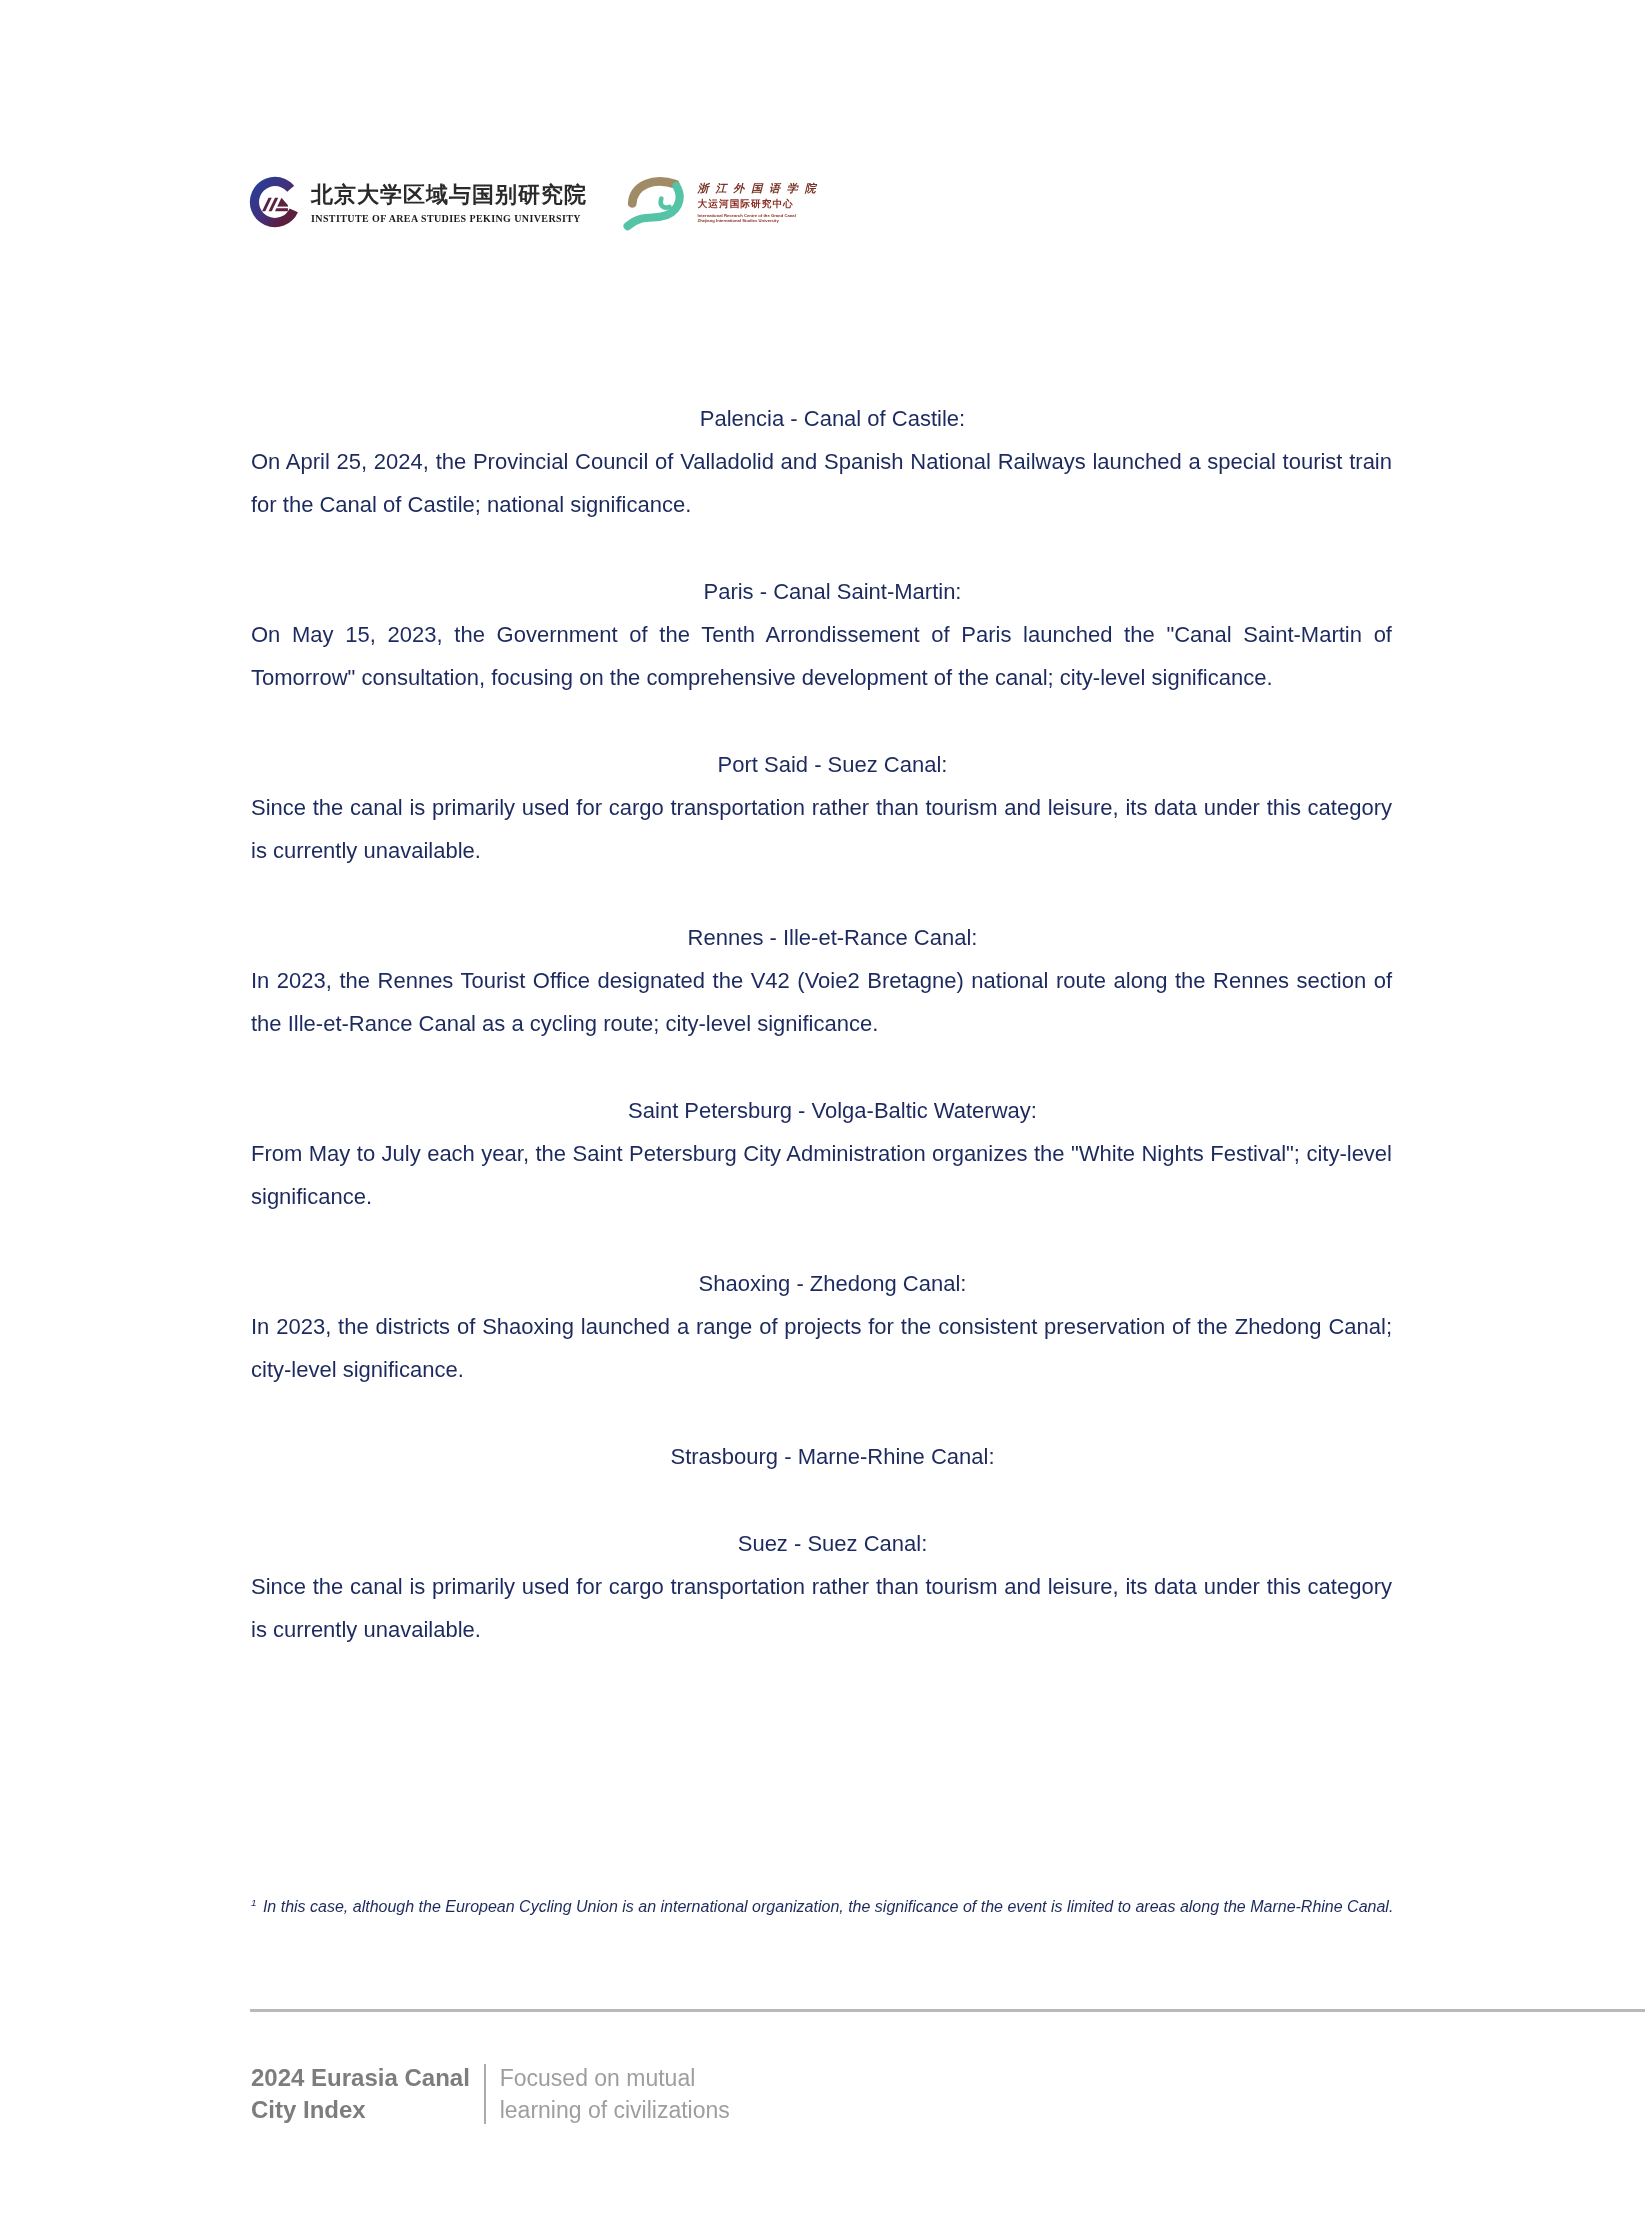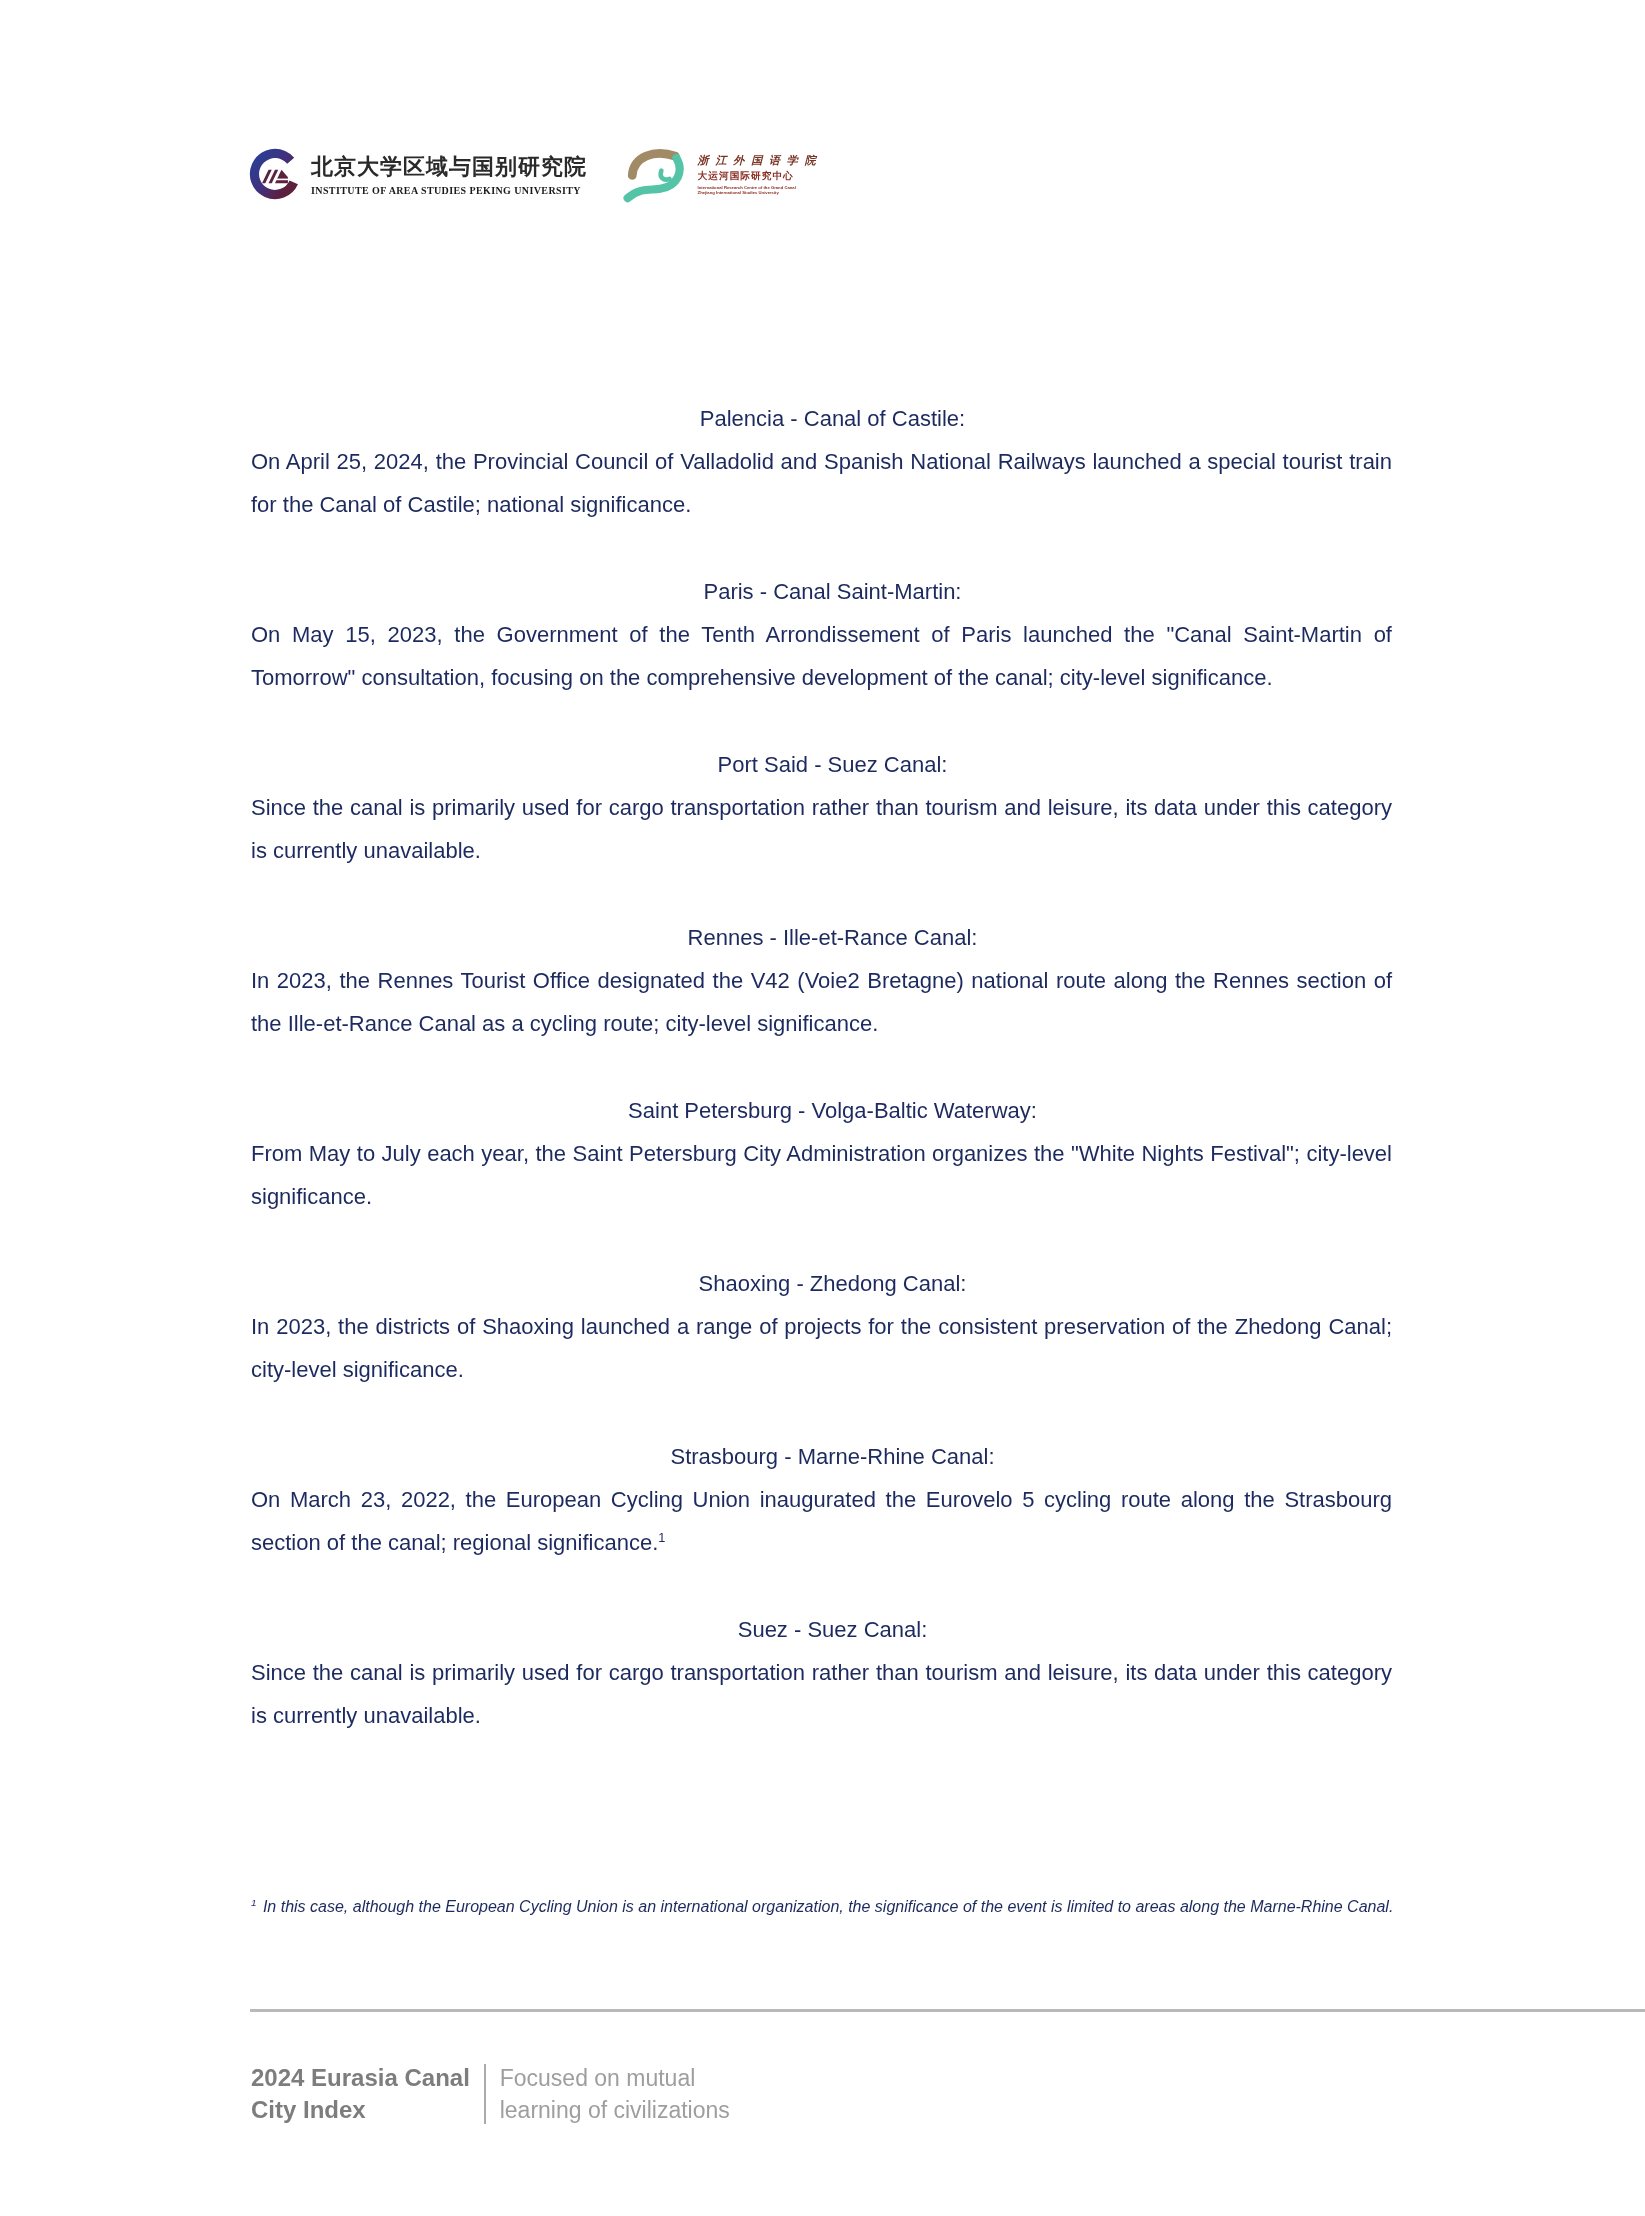--- a/index.html
+++ b/index.html
@@ -13,7 +13,7 @@
 
   
   .header {
-    position:absolute; left:248px; top:141px;
+    position:absolute; left:248px; top:169px;
     display:flex; align-items:center;
   }
   .logo1 { display:flex; align-items:center; }

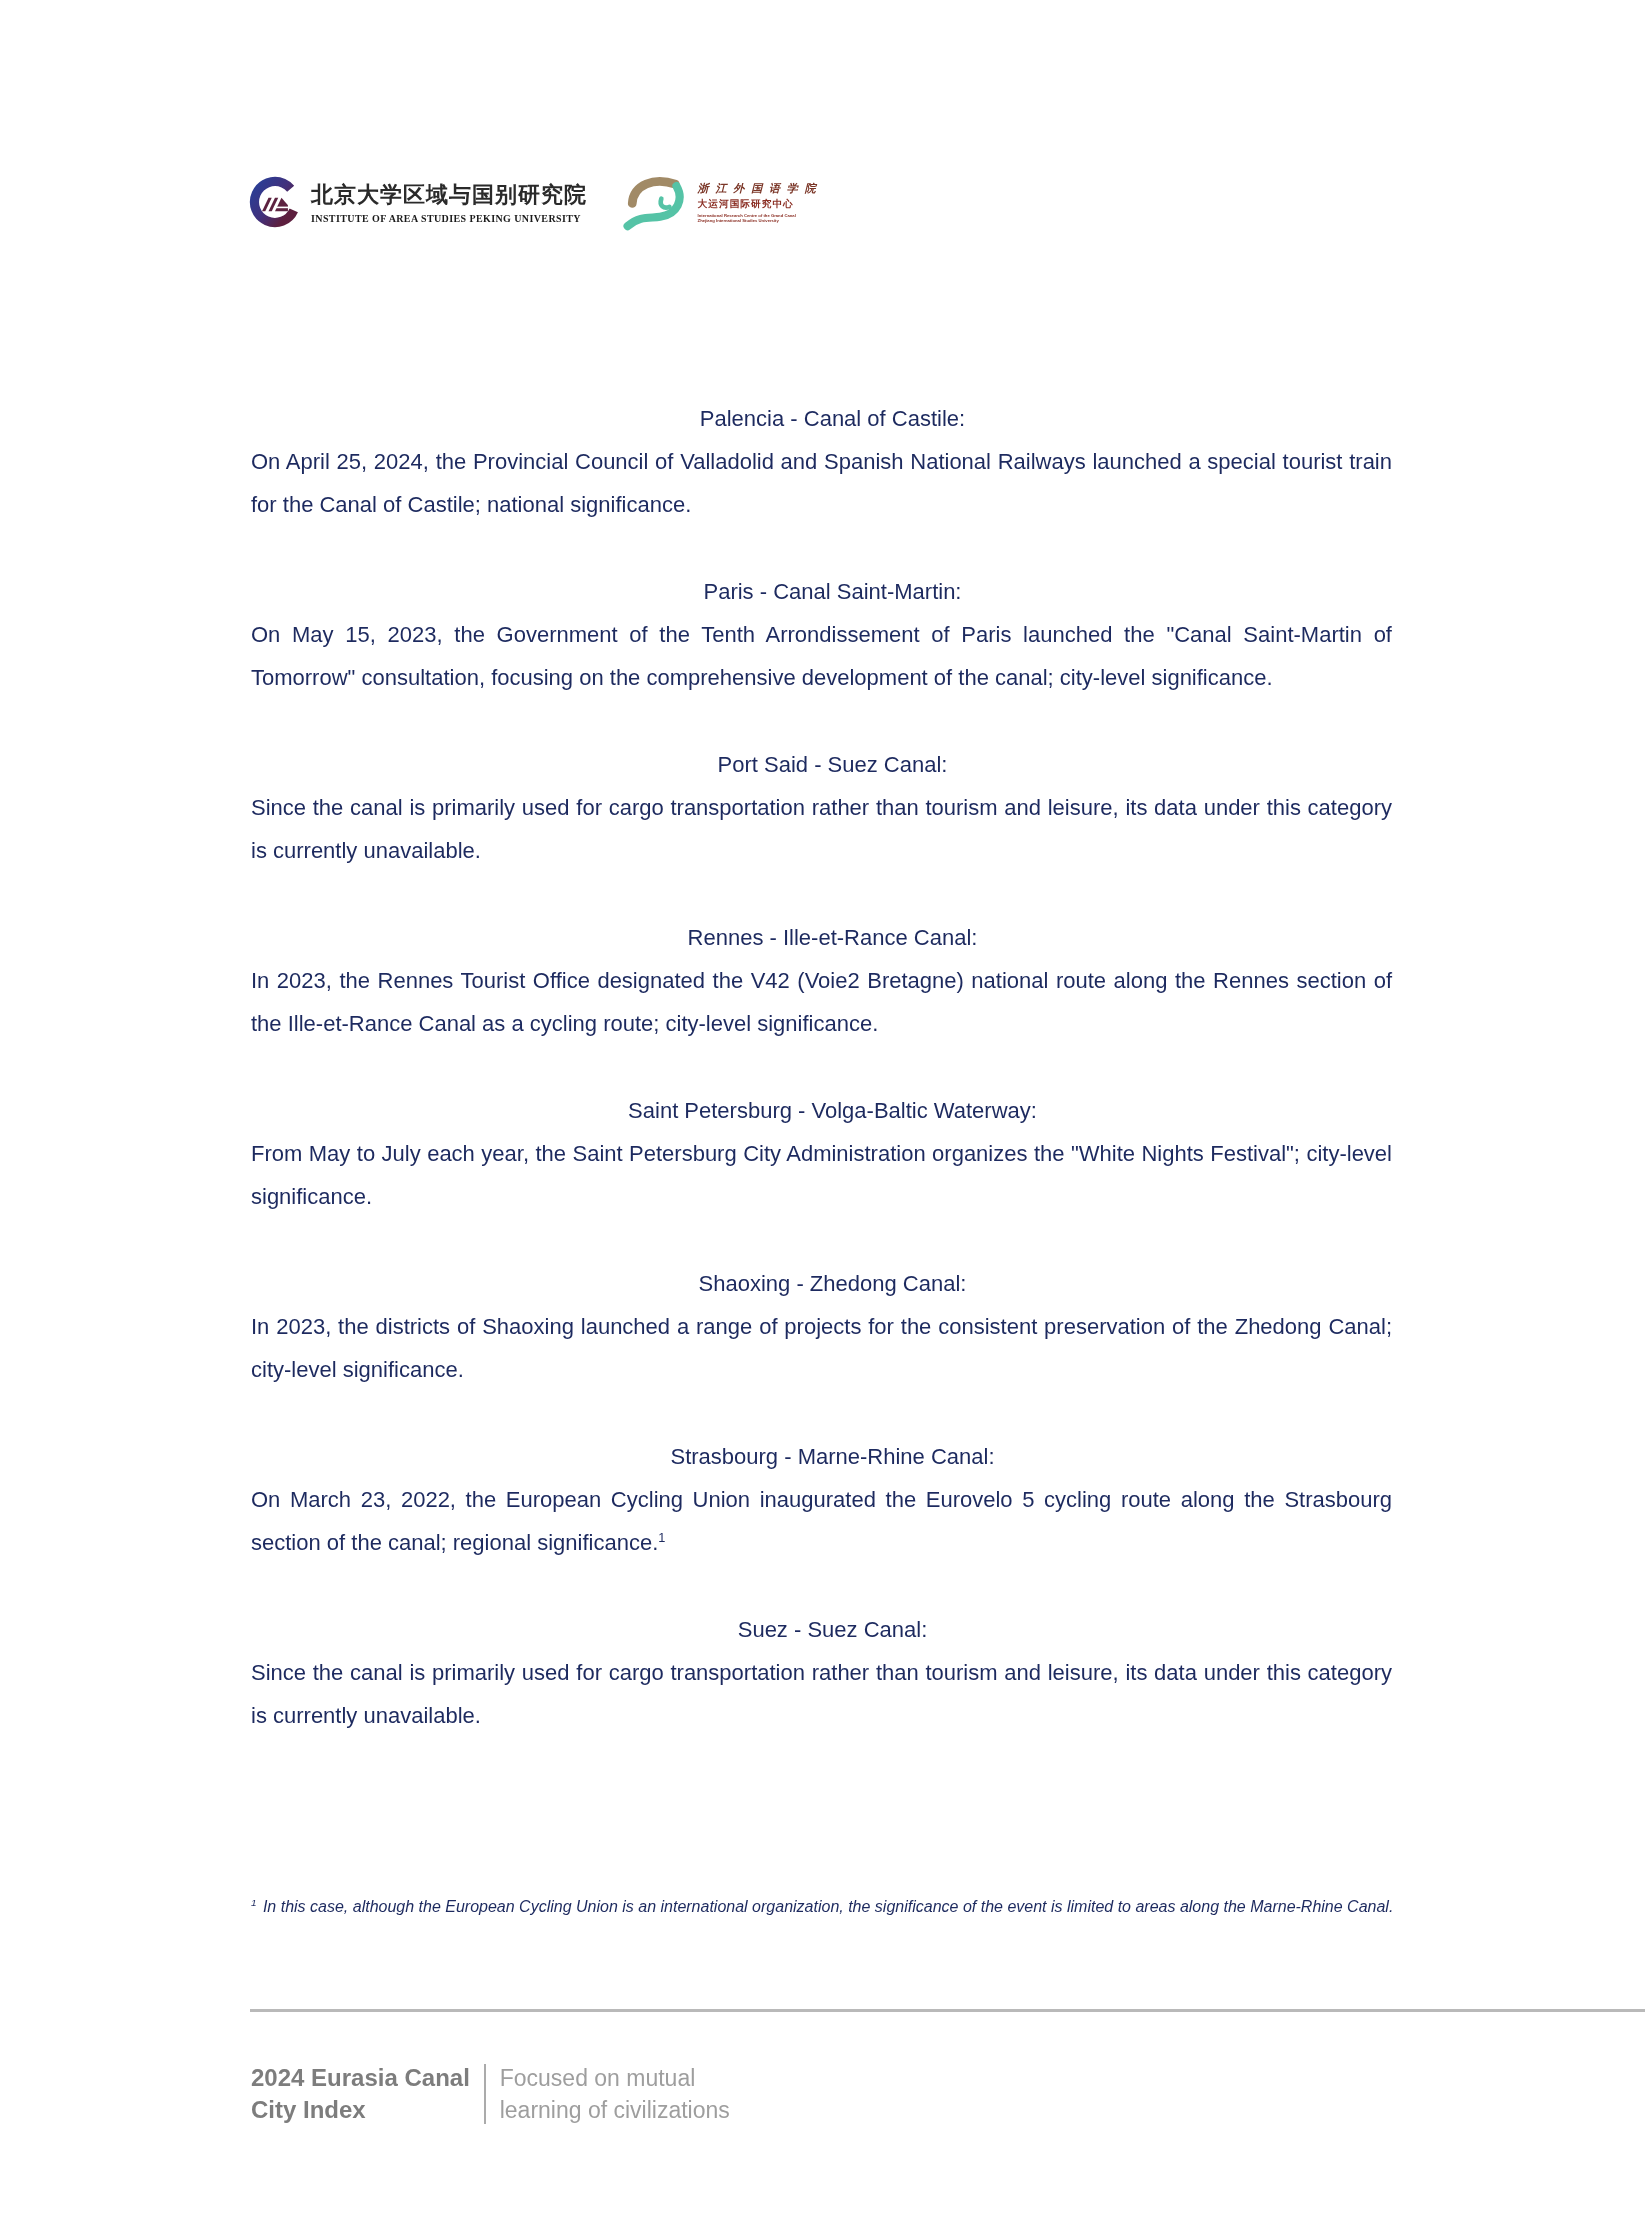--- a/index.html
+++ b/index.html
@@ -172,7 +172,6 @@
 
   <div class="para">
     <div class="para-heading">Strasbourg - Marne-Rhine Canal:</div>
-    <div class="para-body"><span>On March 23, 2022, the European Cycling Union inaugurated the Eurovelo 5 cycling route along the Strasbourg section of the canal; regional significance.</span><sup class="ref">1</sup></div>
   </div>
 
   <div class="para">

